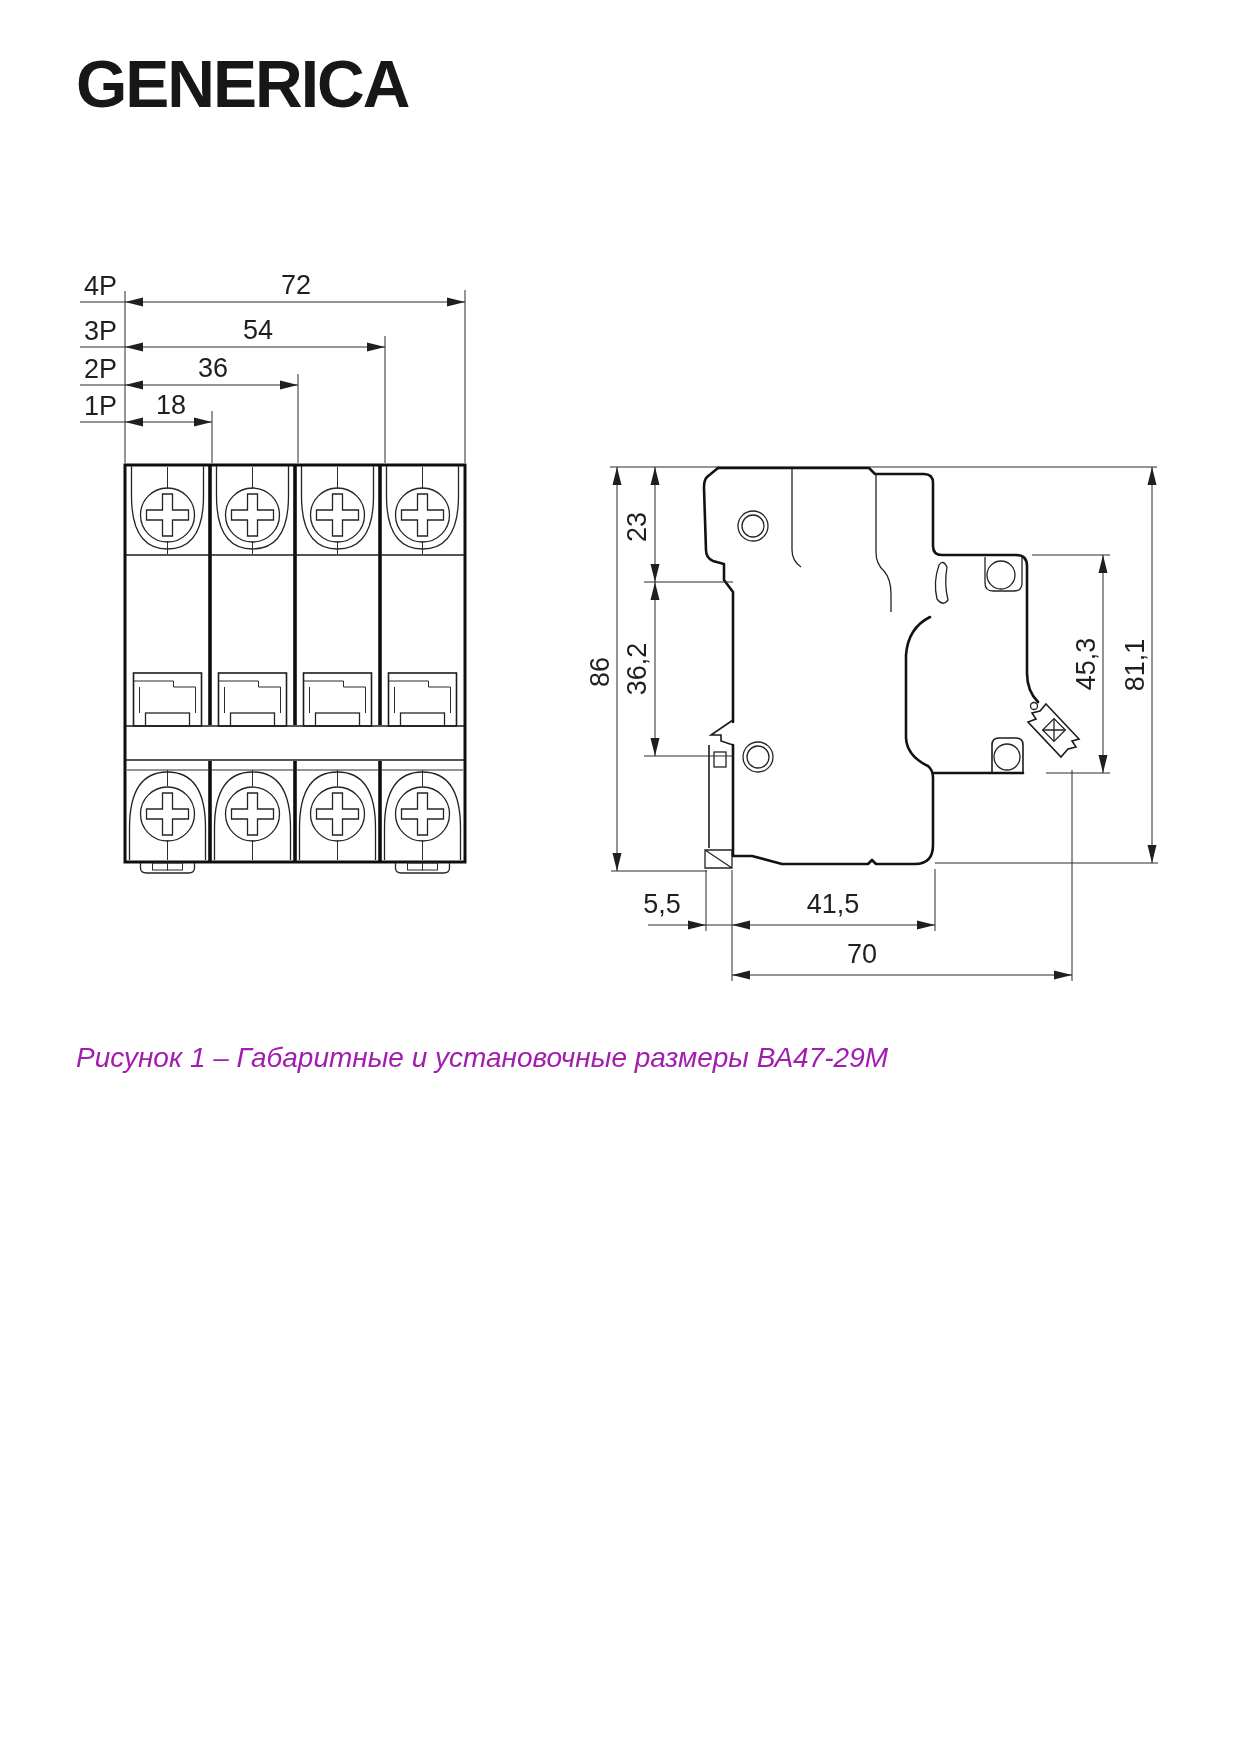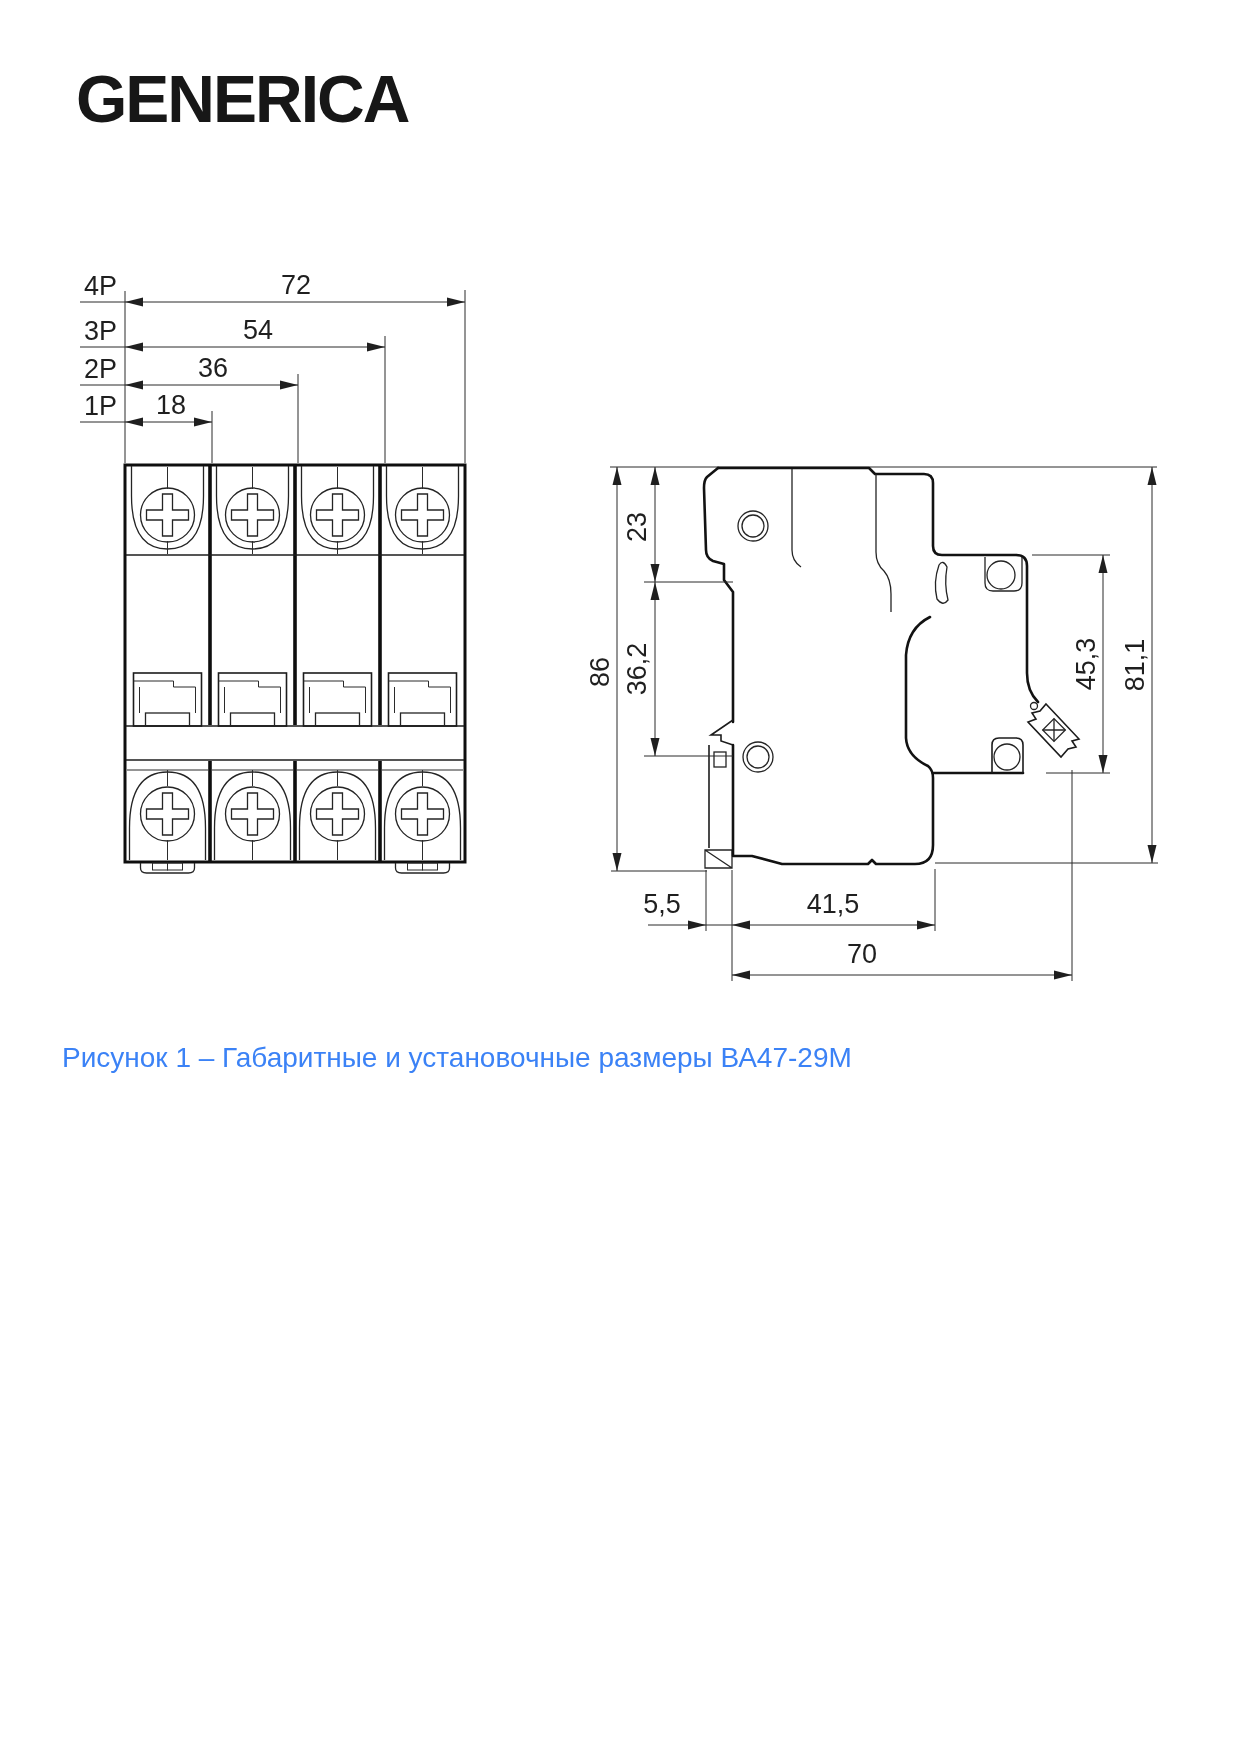--- a/index.html
+++ b/index.html
@@ -15,7 +15,6 @@
     position:absolute;left:76px;top:46px;
     font-size:66px;font-weight:bold;letter-spacing:-2px;
     color:#171717;
-    margin-top:15px;
   }
   .caption{
     position:absolute;left:62px;top:1042px;width:1100px;

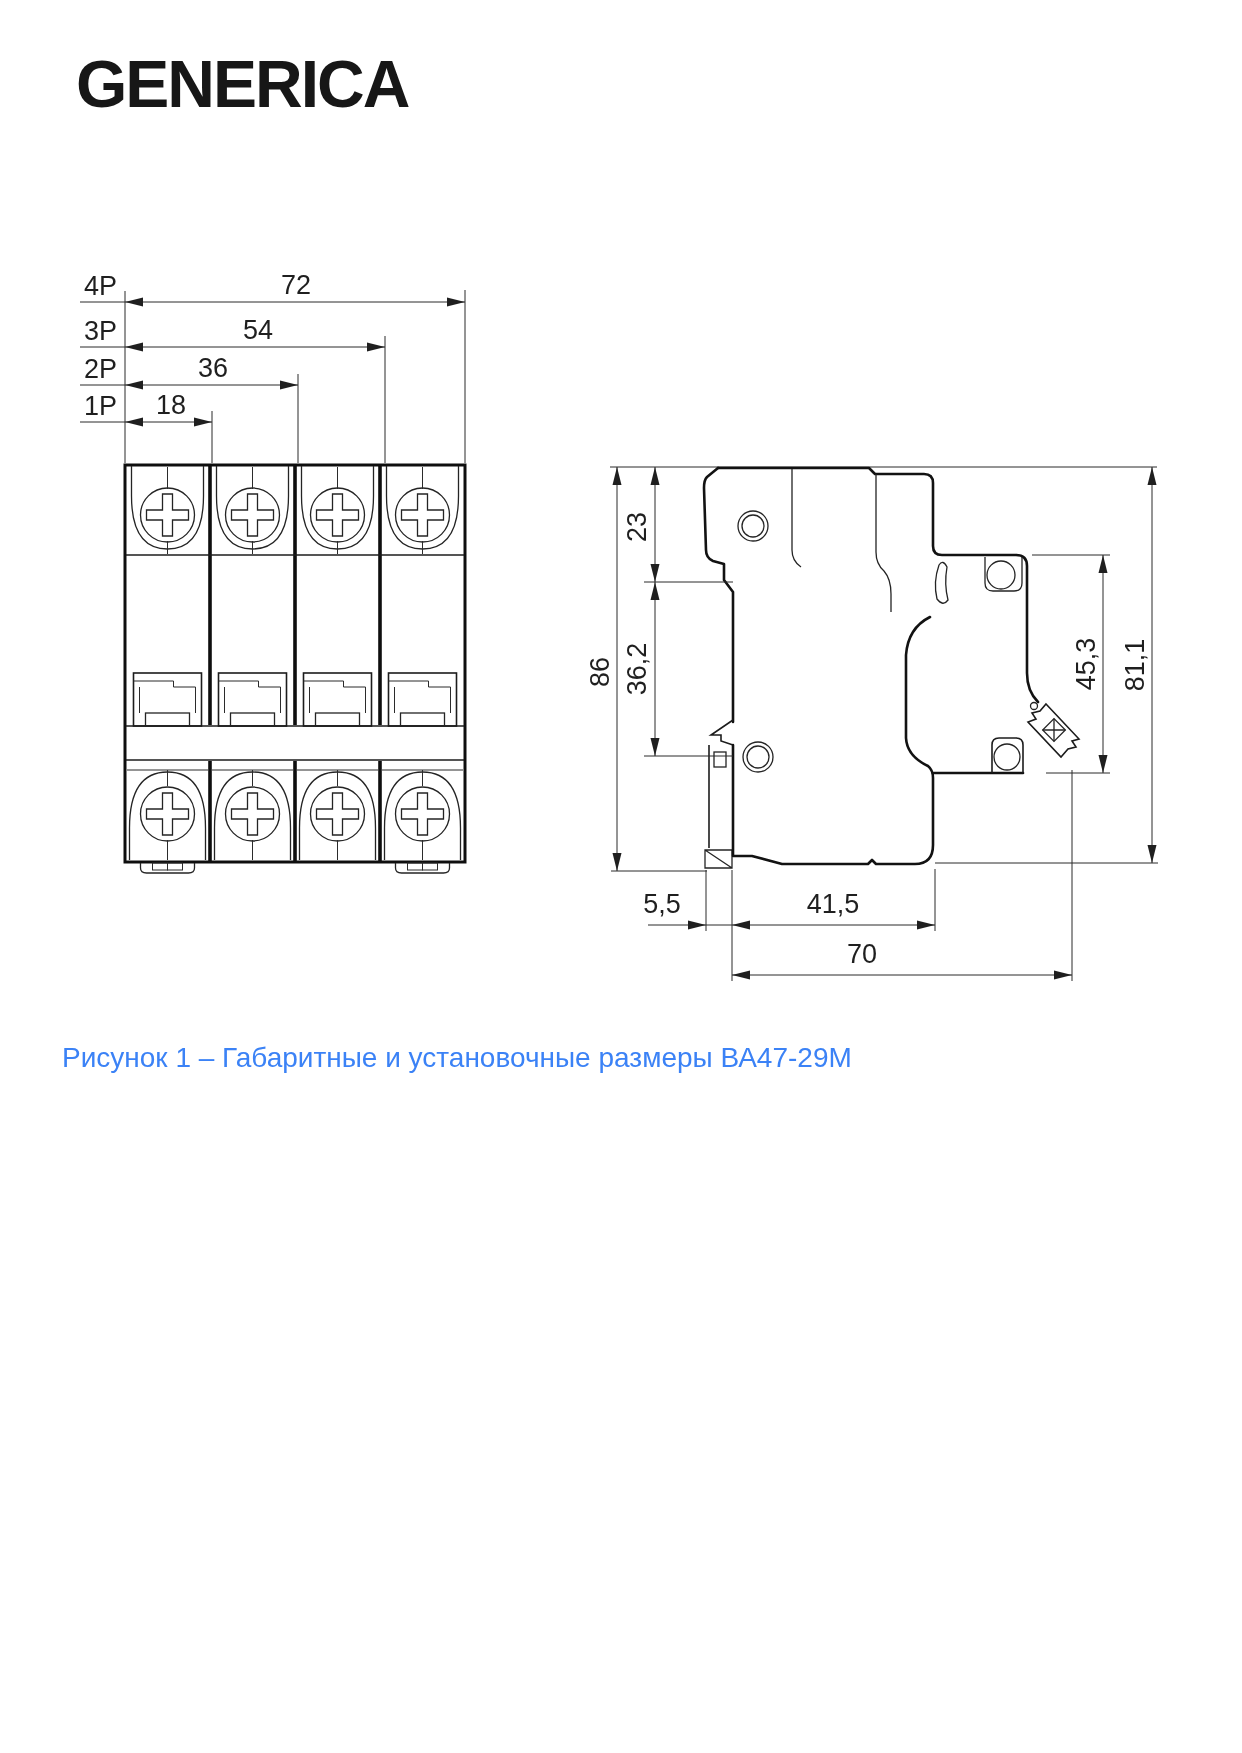--- a/index.html
+++ b/index.html
@@ -17,8 +17,8 @@
     color:#171717;
   }
   .caption{
-    position:absolute;left:62px;top:1042px;width:1100px;
-    font-size:28px;color:#3b82f6;
+    position:absolute;left:76px;top:1042px;width:1100px;
+    font-size:28px;color:#a21caf;font-style:italic;
   }
   svg{position:absolute;left:0;top:0;}
   svg text{

